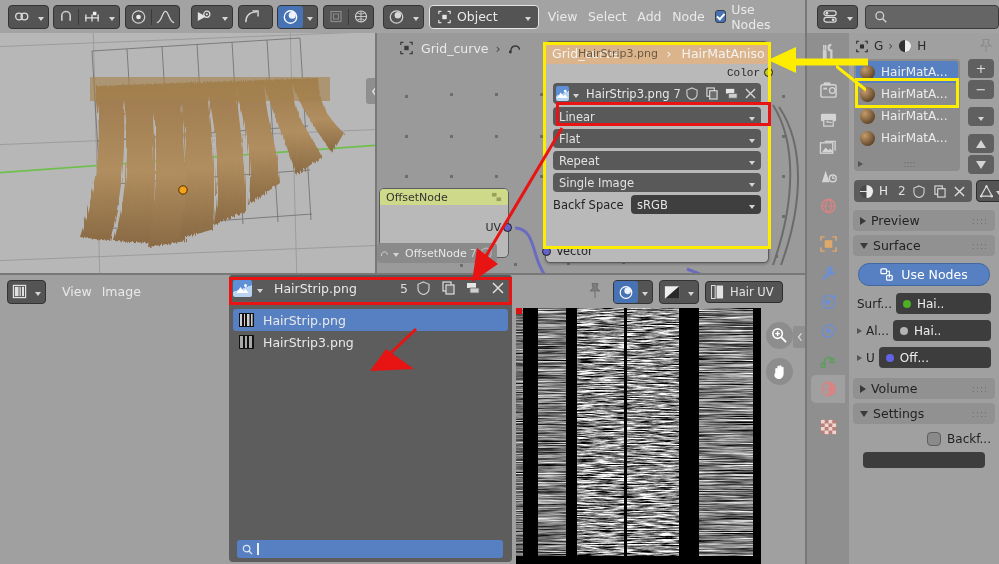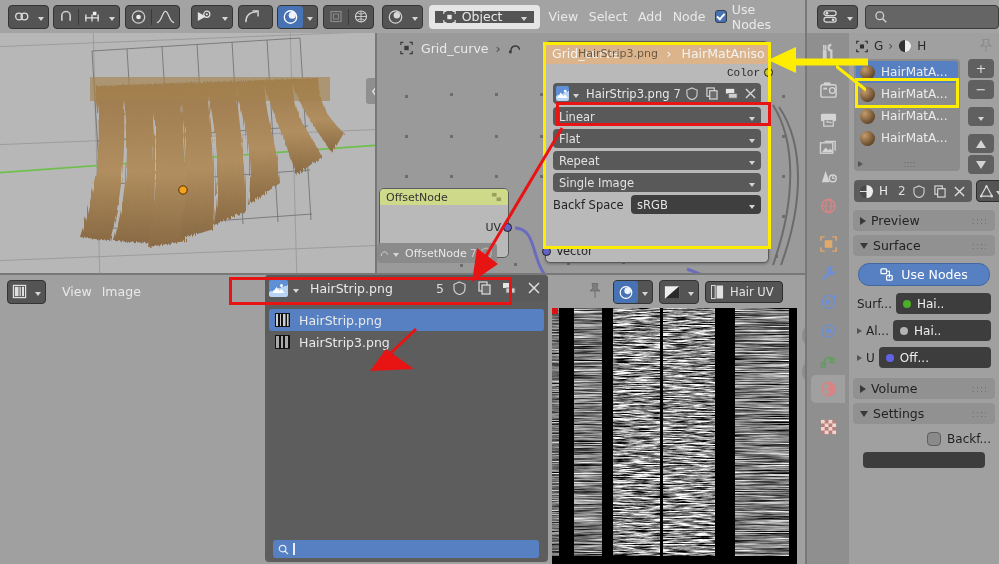--- a/index.html
+++ b/index.html
@@ -49,7 +49,7 @@
 
   .sel-box {
     display: flex; align-items: center; gap: 5px;
-    background: #545454; border: 6px solid #e5e5e5; border-radius: 4px;
+    background: #545454; border: 1px solid #e5e5e5; border-radius: 4px;
     height: 24px; padding: 0 7px;
   }
 

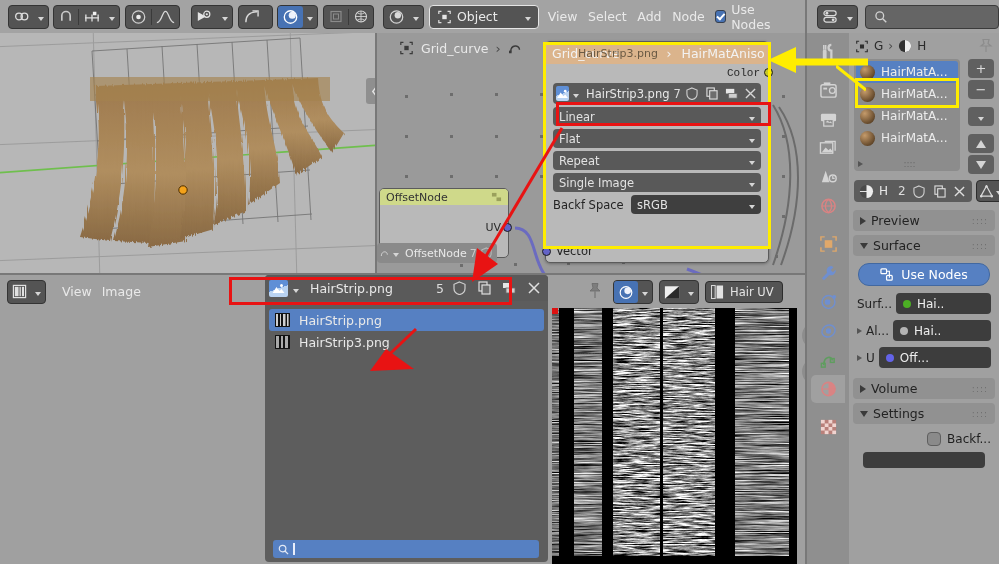--- a/index.html
+++ b/index.html
@@ -175,7 +175,7 @@
     position: absolute; left: 0; top: 0; width: 807px; height: 33px;
     display: flex; align-items: center; padding-left: 7px; gap: 10px;
   }
-  #ie-body { position: absolute; left: 0; top: 33px; width: 807px; height: 256px; margin-left: 36px; }
+  #ie-body { position: absolute; left: 0; top: 33px; width: 807px; height: 256px; }
   #ie-leftpane { position: absolute; left: 0; top: 0; width: 228px; height: 256px; background: #a0a0a0; }
 
   

